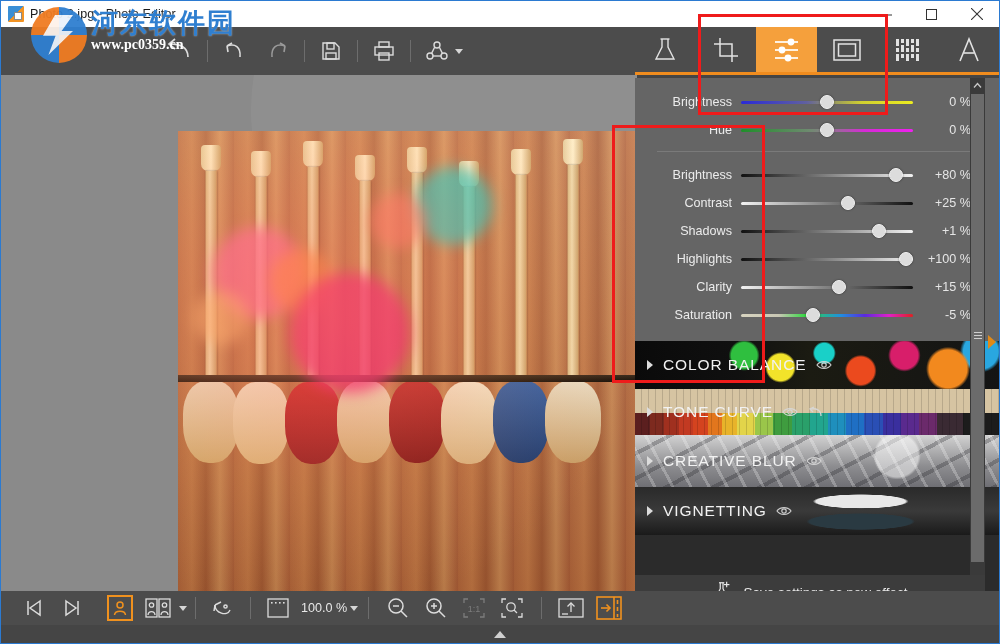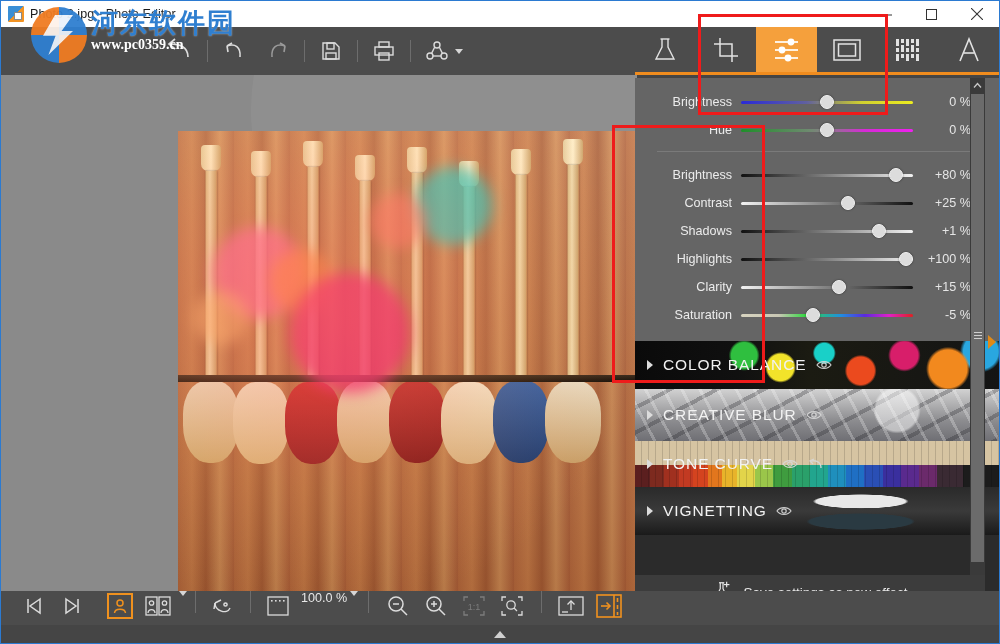--- a/index.html
+++ b/index.html
@@ -567,6 +567,24 @@
       </span>
     </div>
 
+    <div class="sec-head" style="height:46px">
+      <div class="bg tex-pencils"></div>
+      <div class="tri-r"></div>
+      <span>TONE CURVE</span>
+      <span class="hdr-ico">
+        <svg width="16" height="12" viewBox="0 0 16 12" fill="none" stroke="currentColor" stroke-width="1.2">
+          <path d="M1 6 C4 1.5, 12 1.5, 15 6 C12 10.5, 4 10.5, 1 6Z"></path>
+            <circle cx="8" cy="6" r="2.2"></circle>
+        </svg>
+      </span>
+      <span class="hdr-ico">
+        <svg width="16" height="13" viewBox="0 0 16 13" fill="none" stroke="currentColor" stroke-width="1.3">
+          <path d="M14 10 C14 4, 9 2, 4 3"></path>
+            <path d="M7 1 L3 3 L6 6"></path>
+        </svg>
+      </span>
+    </div>
+
     <div class="sec-head" style="height:52px">
       <div class="bg tex-street"></div>
       <div class="tri-r"></div>
@@ -575,24 +593,6 @@
         <svg width="16" height="12" viewBox="0 0 16 12" fill="none" stroke="currentColor" stroke-width="1.2">
           <path d="M1 6 C4 1.5, 12 1.5, 15 6 C12 10.5, 4 10.5, 1 6Z"></path>
             <circle cx="8" cy="6" r="2.2"></circle>
-        </svg>
-      </span>
-    </div>
-
-    <div class="sec-head" style="height:46px">
-      <div class="bg tex-pencils"></div>
-      <div class="tri-r"></div>
-      <span>TONE CURVE</span>
-      <span class="hdr-ico">
-        <svg width="16" height="12" viewBox="0 0 16 12" fill="none" stroke="currentColor" stroke-width="1.2">
-          <path d="M1 6 C4 1.5, 12 1.5, 15 6 C12 10.5, 4 10.5, 1 6Z"></path>
-            <circle cx="8" cy="6" r="2.2"></circle>
-        </svg>
-      </span>
-      <span class="hdr-ico">
-        <svg width="16" height="13" viewBox="0 0 16 13" fill="none" stroke="currentColor" stroke-width="1.3">
-          <path d="M14 10 C14 4, 9 2, 4 3"></path>
-            <path d="M7 1 L3 3 L6 6"></path>
         </svg>
       </span>
     </div>

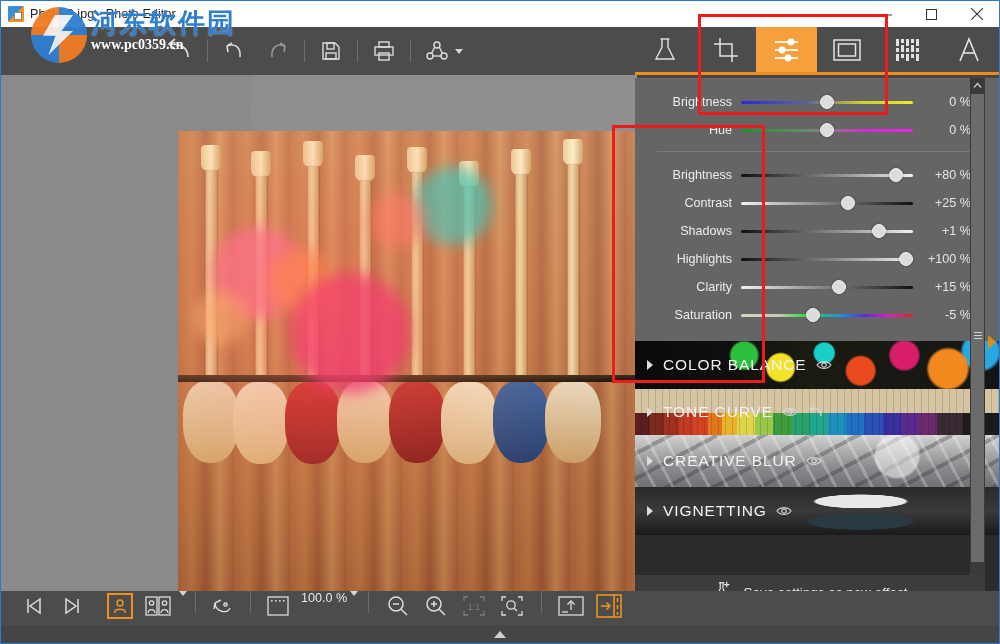--- a/index.html
+++ b/index.html
@@ -236,7 +236,7 @@
 
   .bottombar {
     position:absolute; left:0; bottom:18px; width:998px; height:34px;
-    background:#4c4c4c; display:flex; align-items:flex-start;
+    background:#4c4c4c; display:flex; align-items:center;
   }
   .bb { width:38px; height:30px; display:flex; align-items:center; justify-content:center; color:#dcdcdc; }
   .bb.dim { color:#7c7c7c; }

